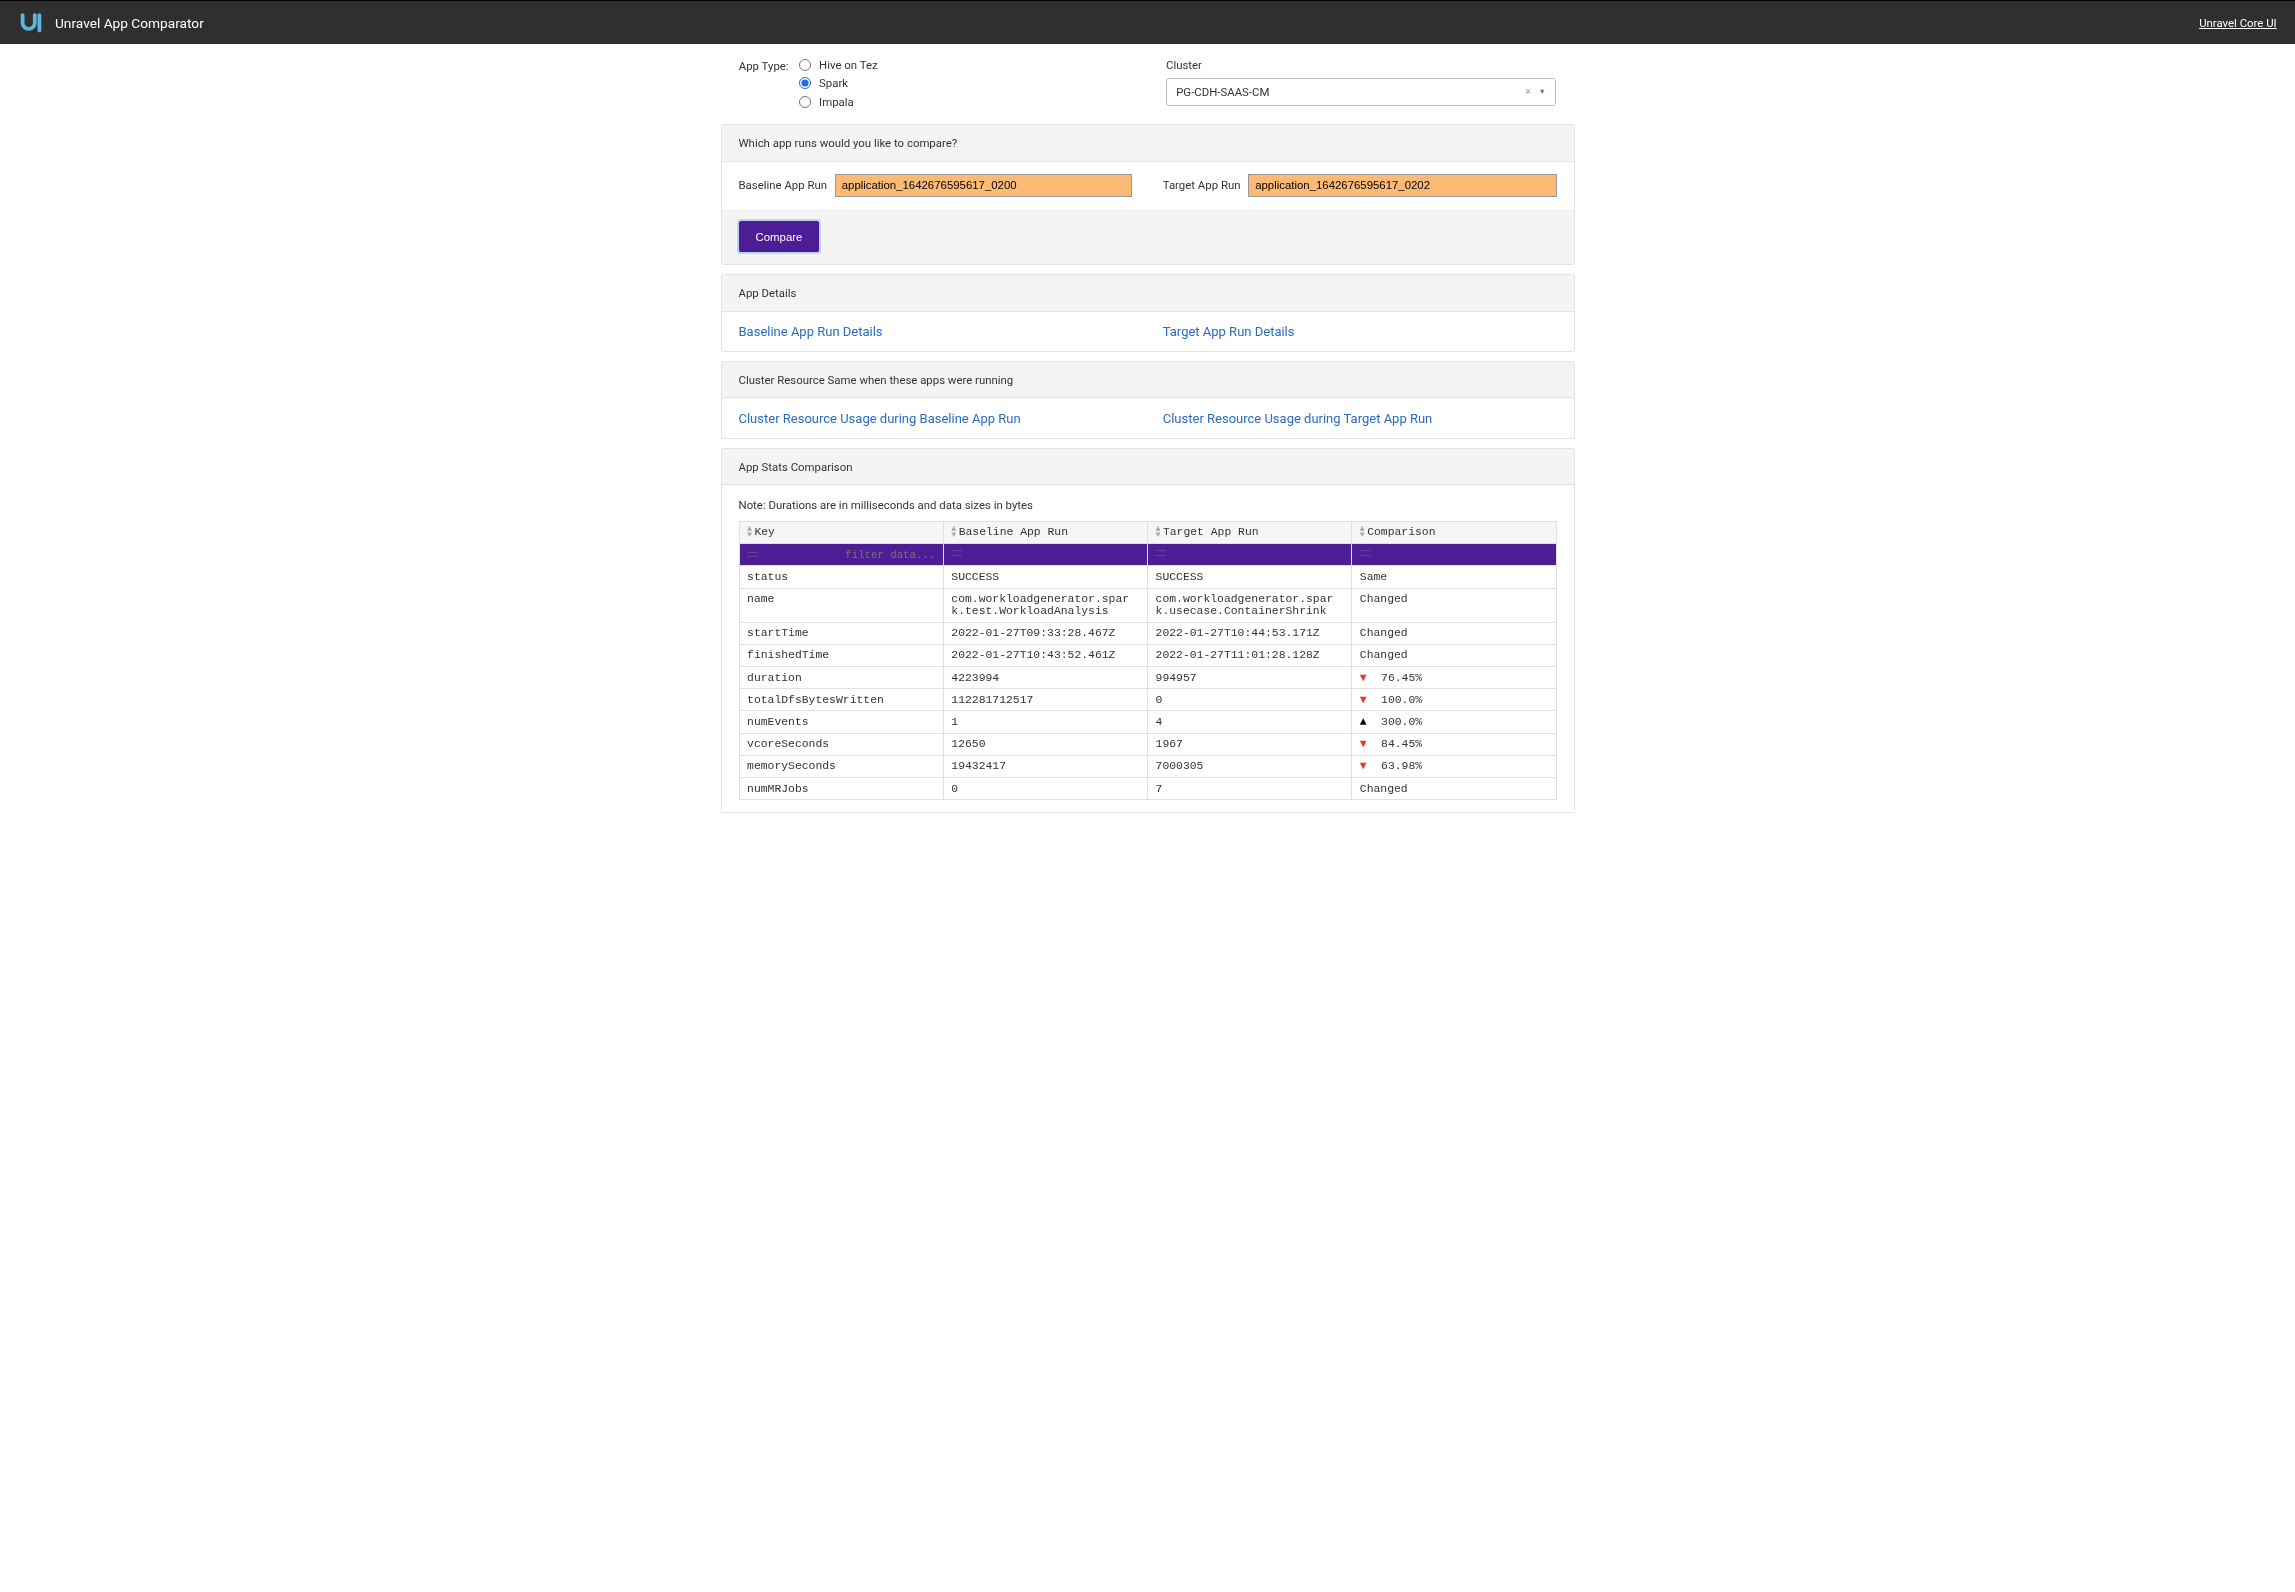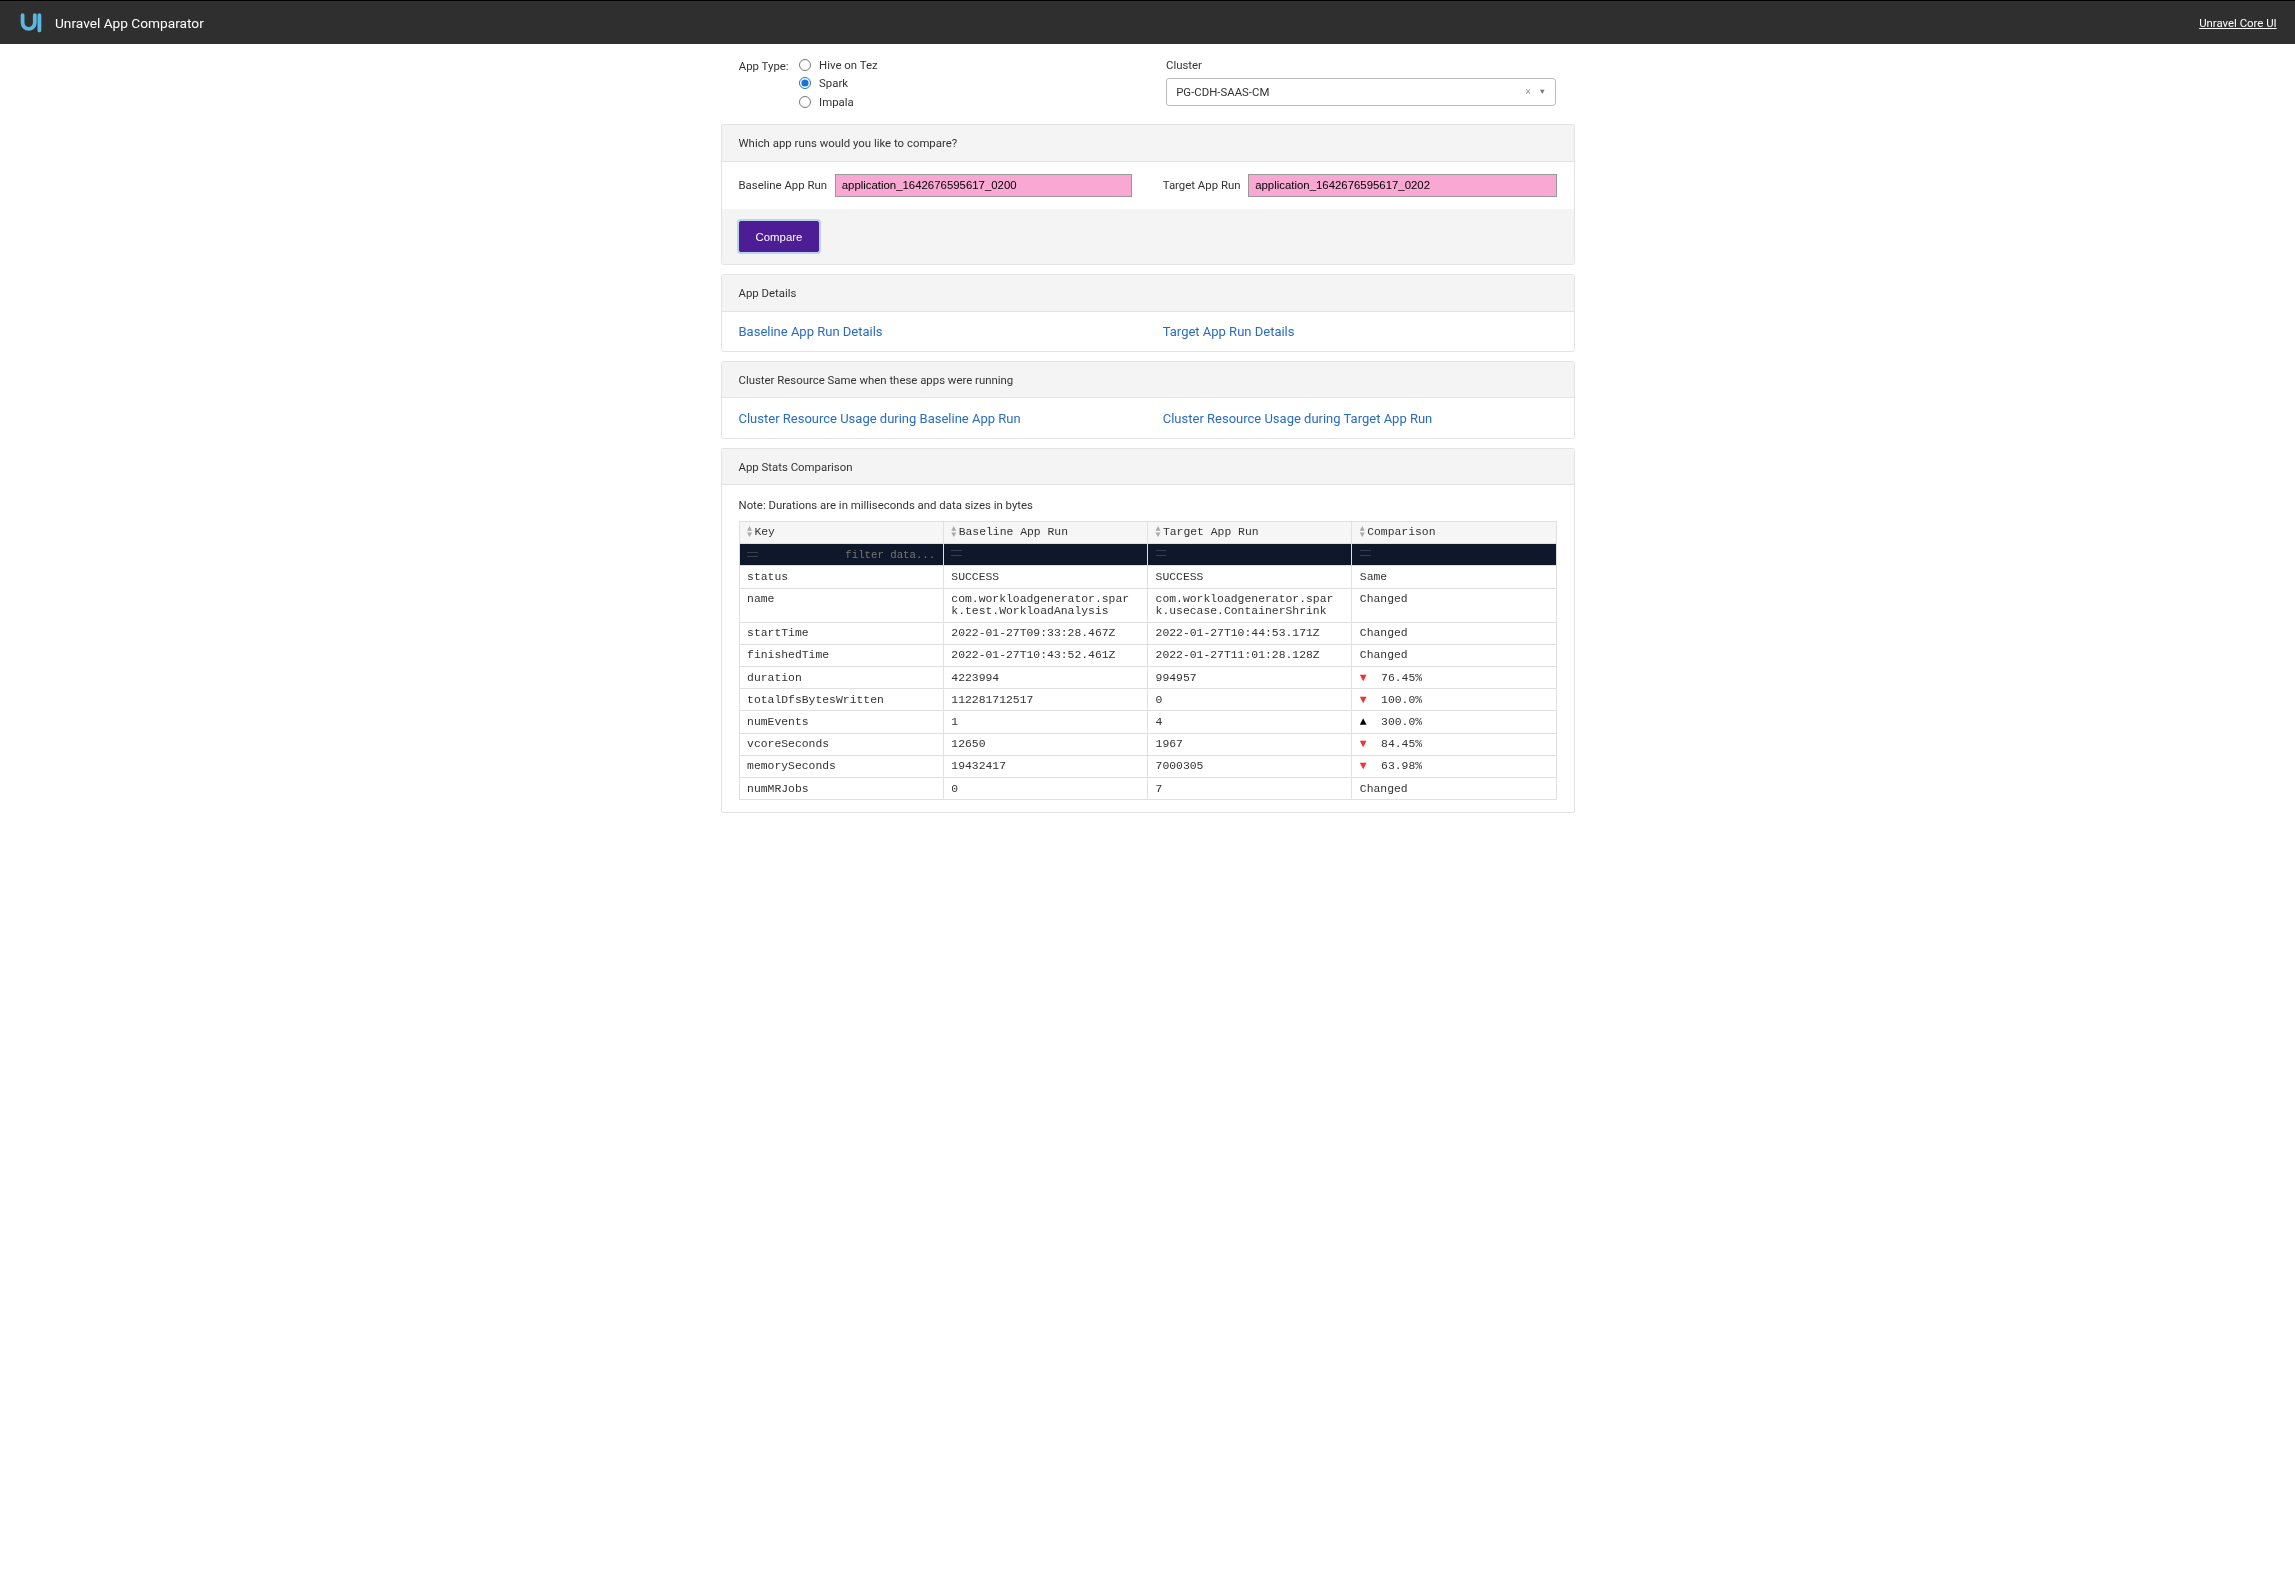--- a/index.html
+++ b/index.html
@@ -81,7 +81,7 @@
     border: 0.8px solid #999;
     padding: 4.6px 6.1px;
     font-size: 11.4px;
-    background: #f9a8d4;
+    background: #fdba74;
   }
 
   .compare-btn {

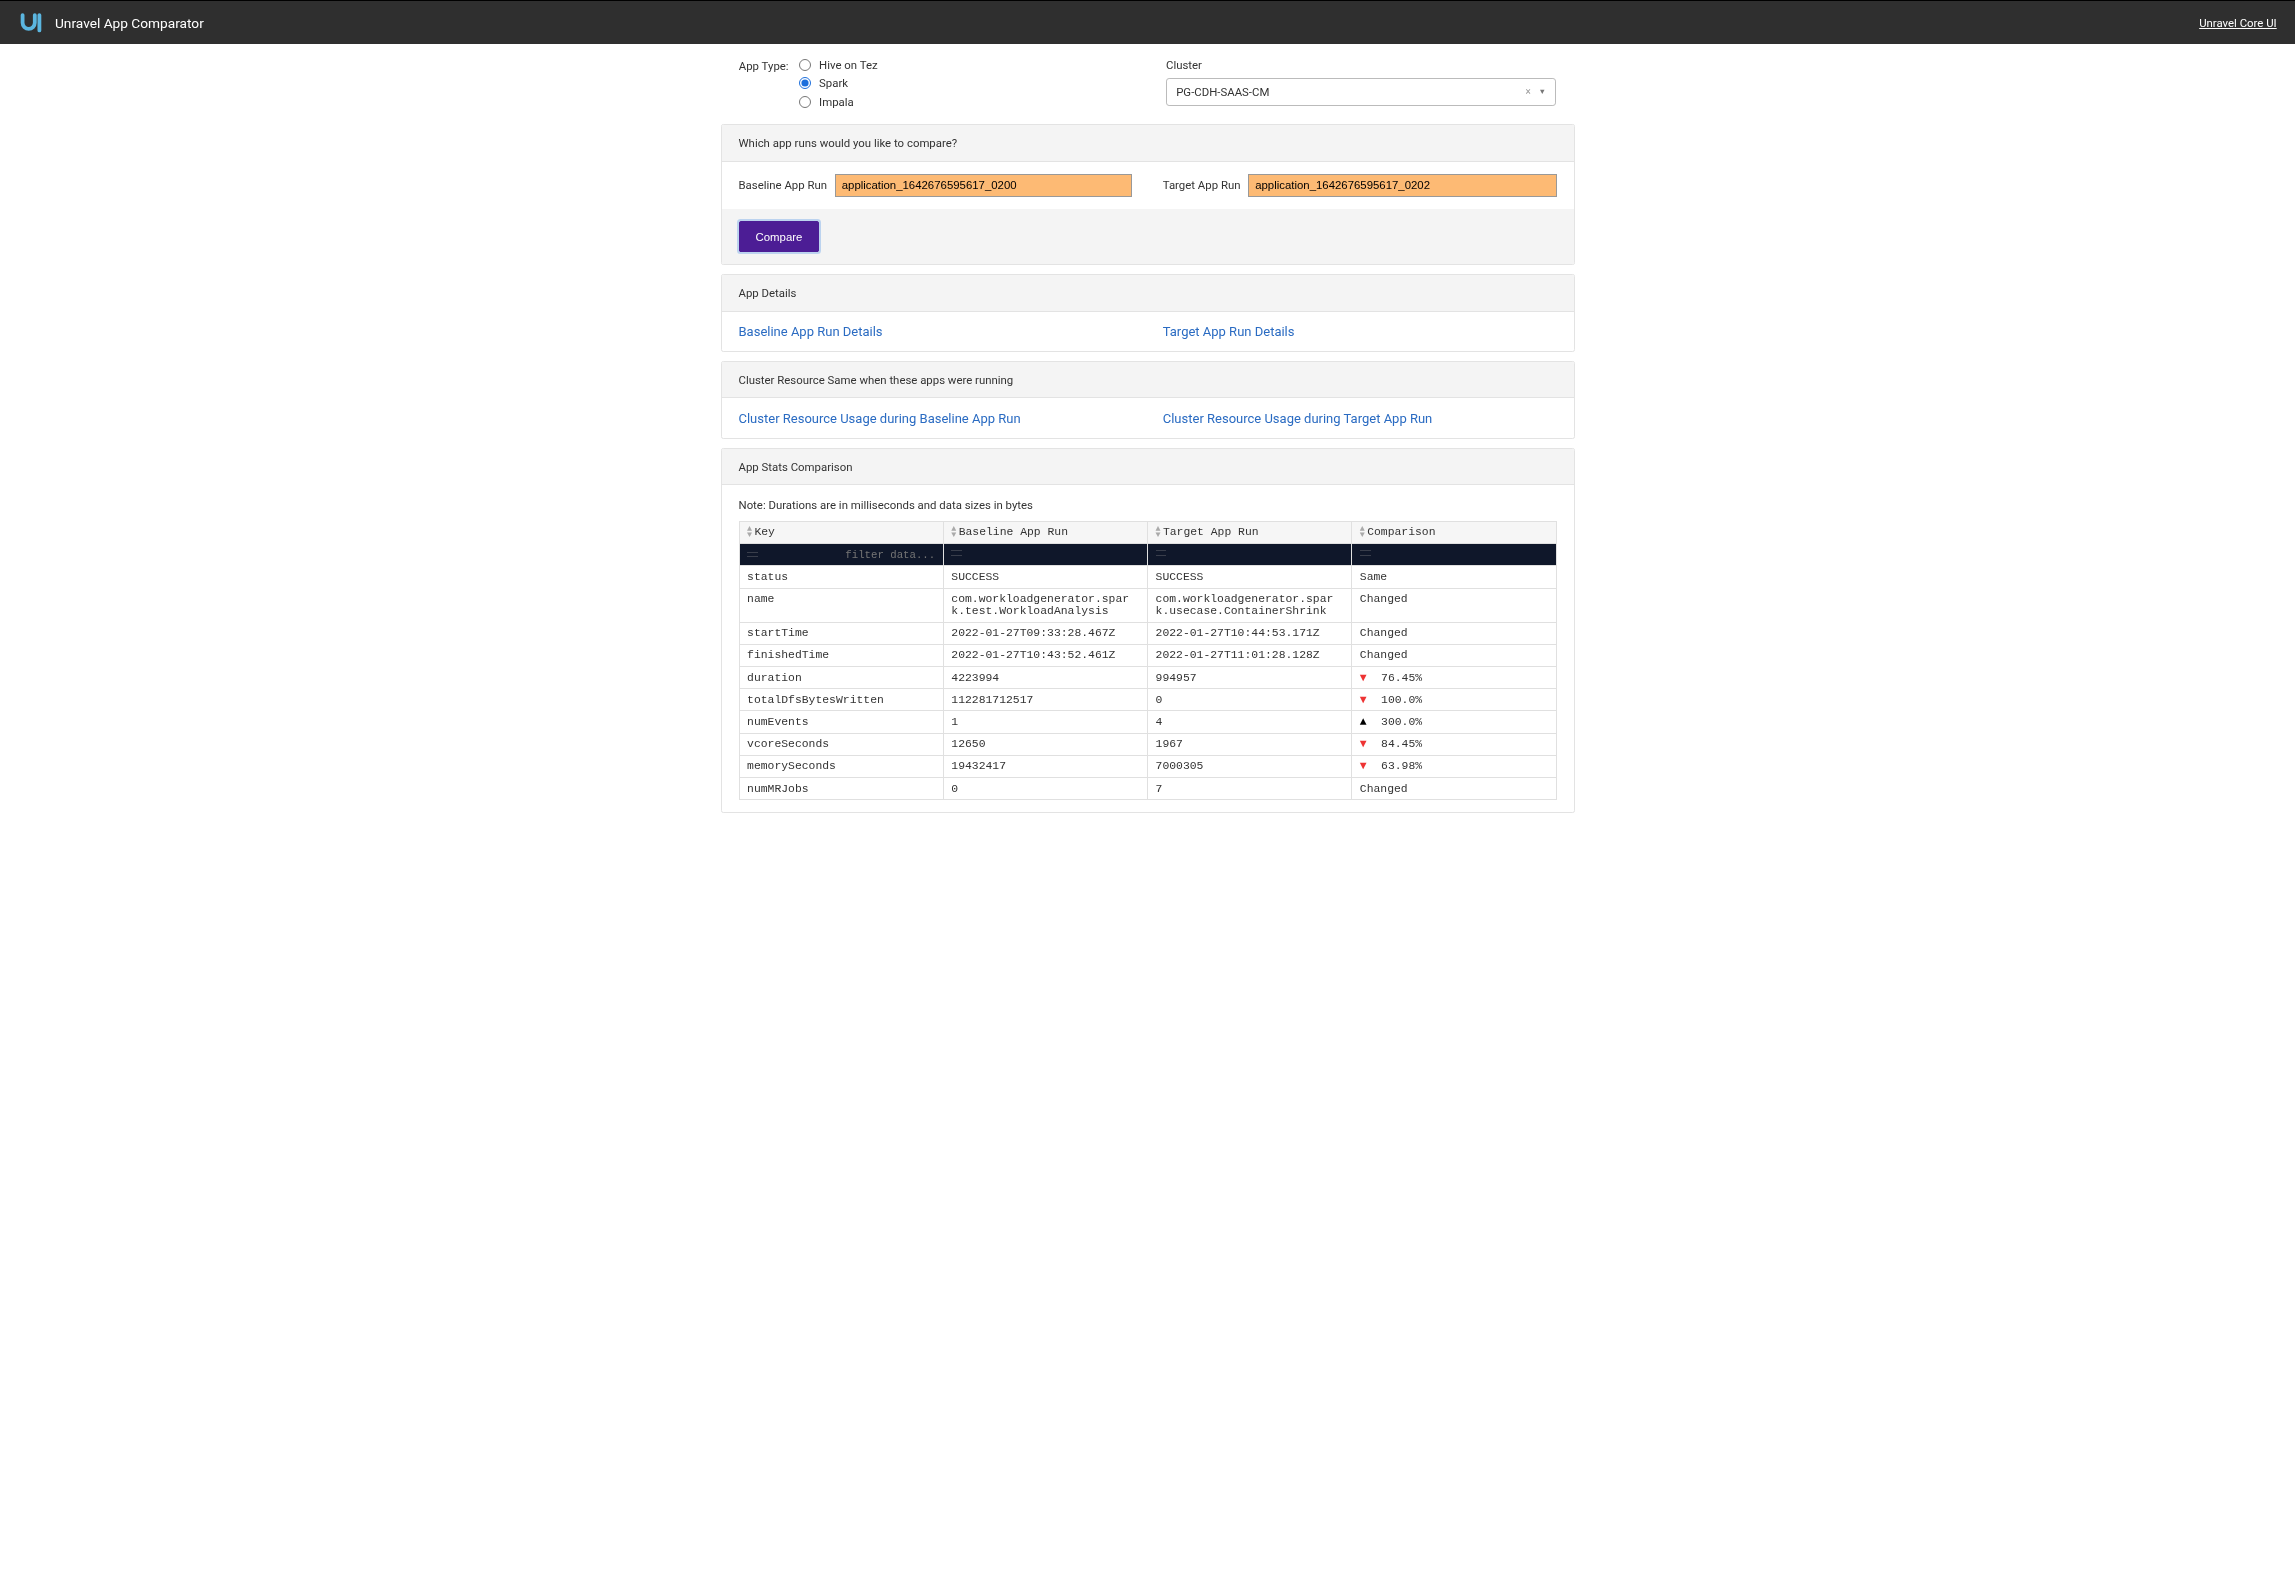--- a/index.html
+++ b/index.html
@@ -134,7 +134,7 @@
   .sort-icon::before { content: "▲"; display: block; }
   .sort-icon::after  { content: "▼"; display: block; }
 
-  .filter-row td { padding: 2.3px 3.8px; background: #0f172a; }
+  .filter-row td { padding: 2.3px 3.8px; background: #4c1d95; }
   .filter-cell {
     display: flex; align-items: center; gap: 4.6px;
   }

